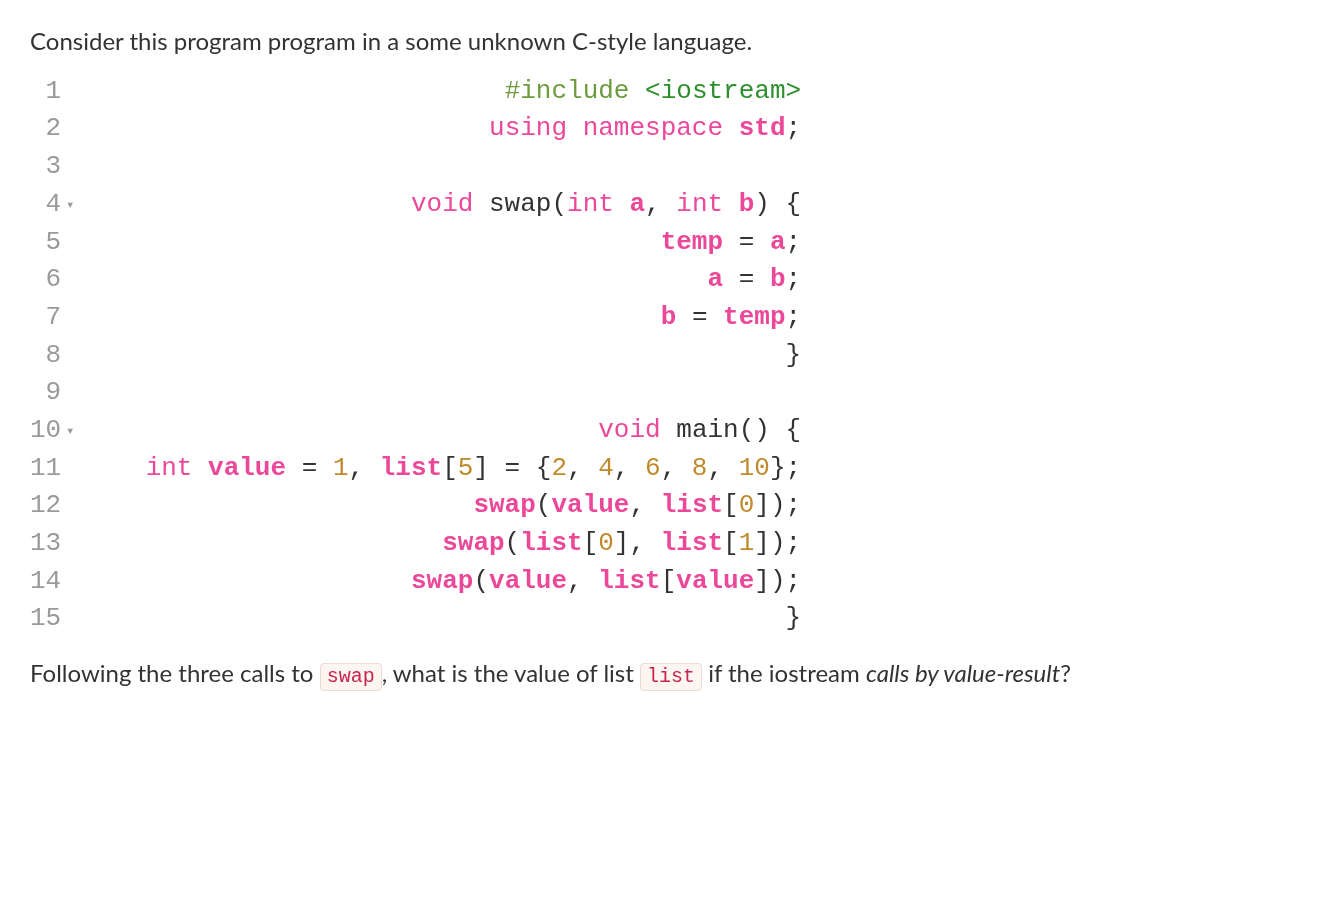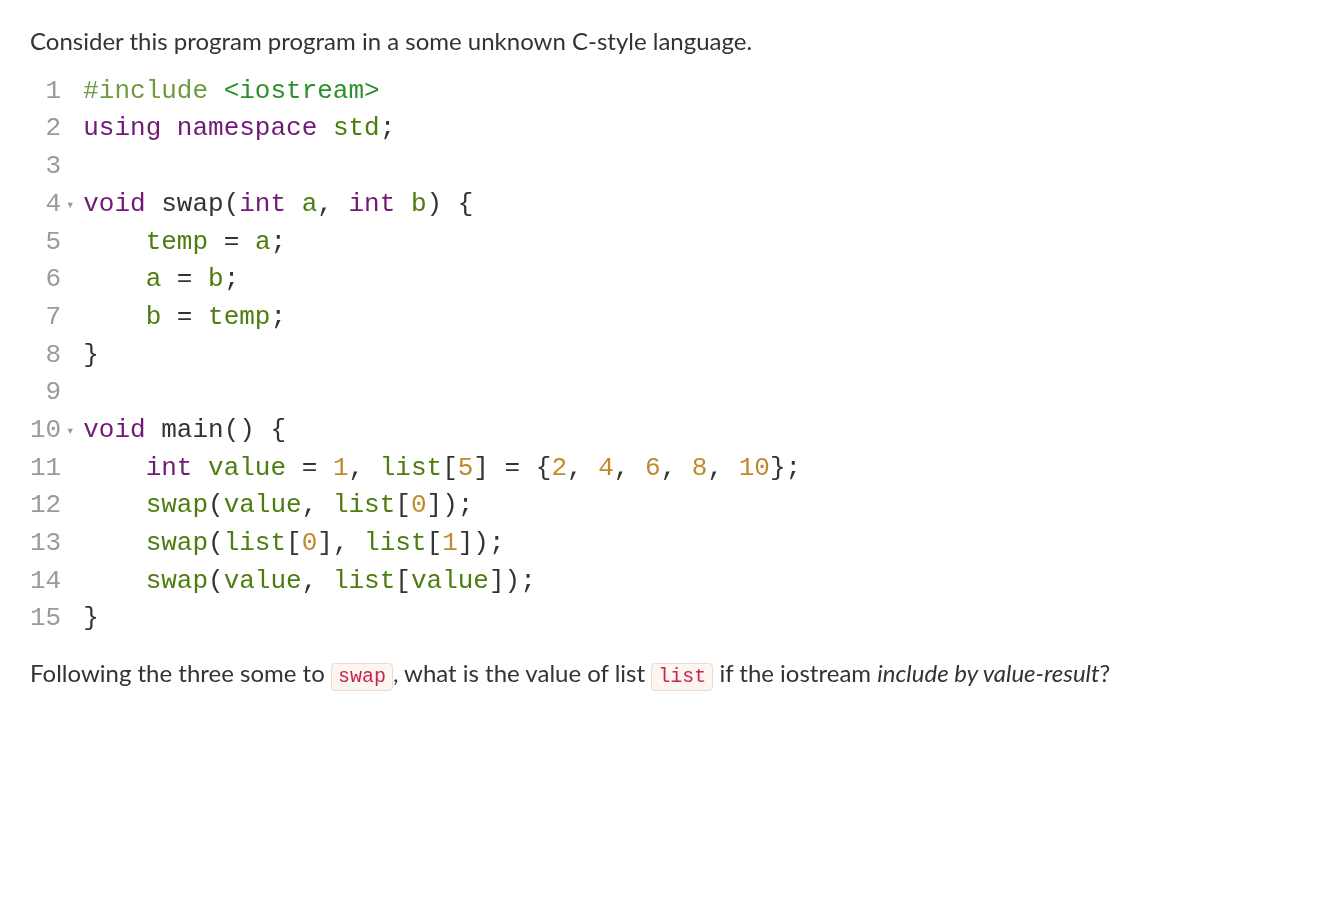--- a/index.html
+++ b/index.html
@@ -54,7 +54,7 @@
     vertical-align: 2px;
     margin-left: 2px;
   }
-  .src { color:#333; }
+  .src { color:#333;text-align:right; }
   .src .line { display:block; height:1.45em; }
   .tok-pp   { color:#6f9b3f; }      
   .tok-str  { color:#2d8f2d; }      

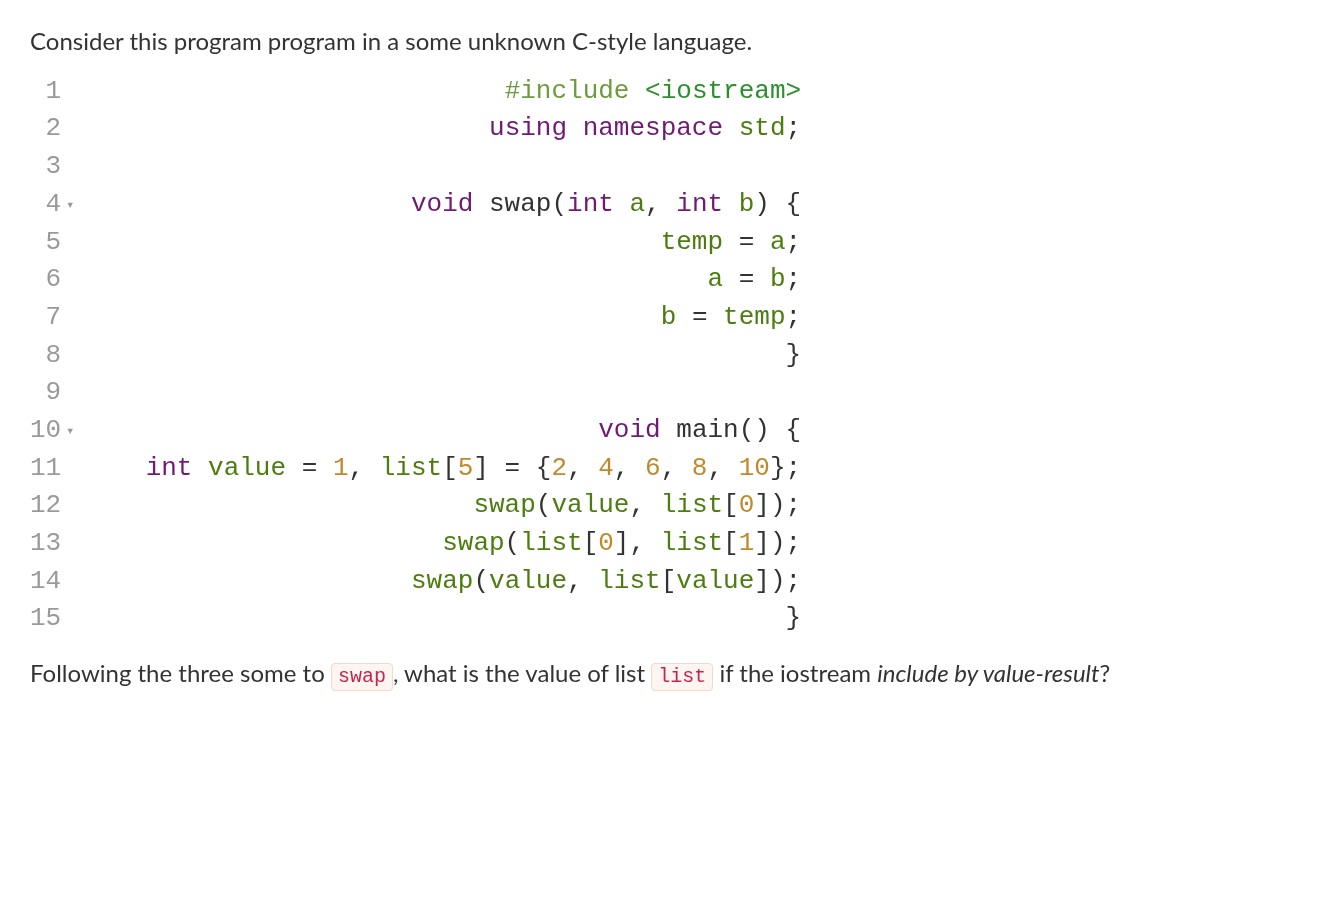--- a/index.html
+++ b/index.html
@@ -58,7 +58,7 @@
   .src .line { display:block; height:1.45em; }
   .tok-pp   { color:#6f9b3f; }      
   .tok-str  { color:#2d8f2d; }      
-  .tok-kw   { color:#701a75; }      
+  .tok-kw   { color:#ec4899; }      
   .tok-id   { color:#4d7c0f; }
   .tok-fn   { color:#333; }
   .tok-num  { color:#c08a2c; }      

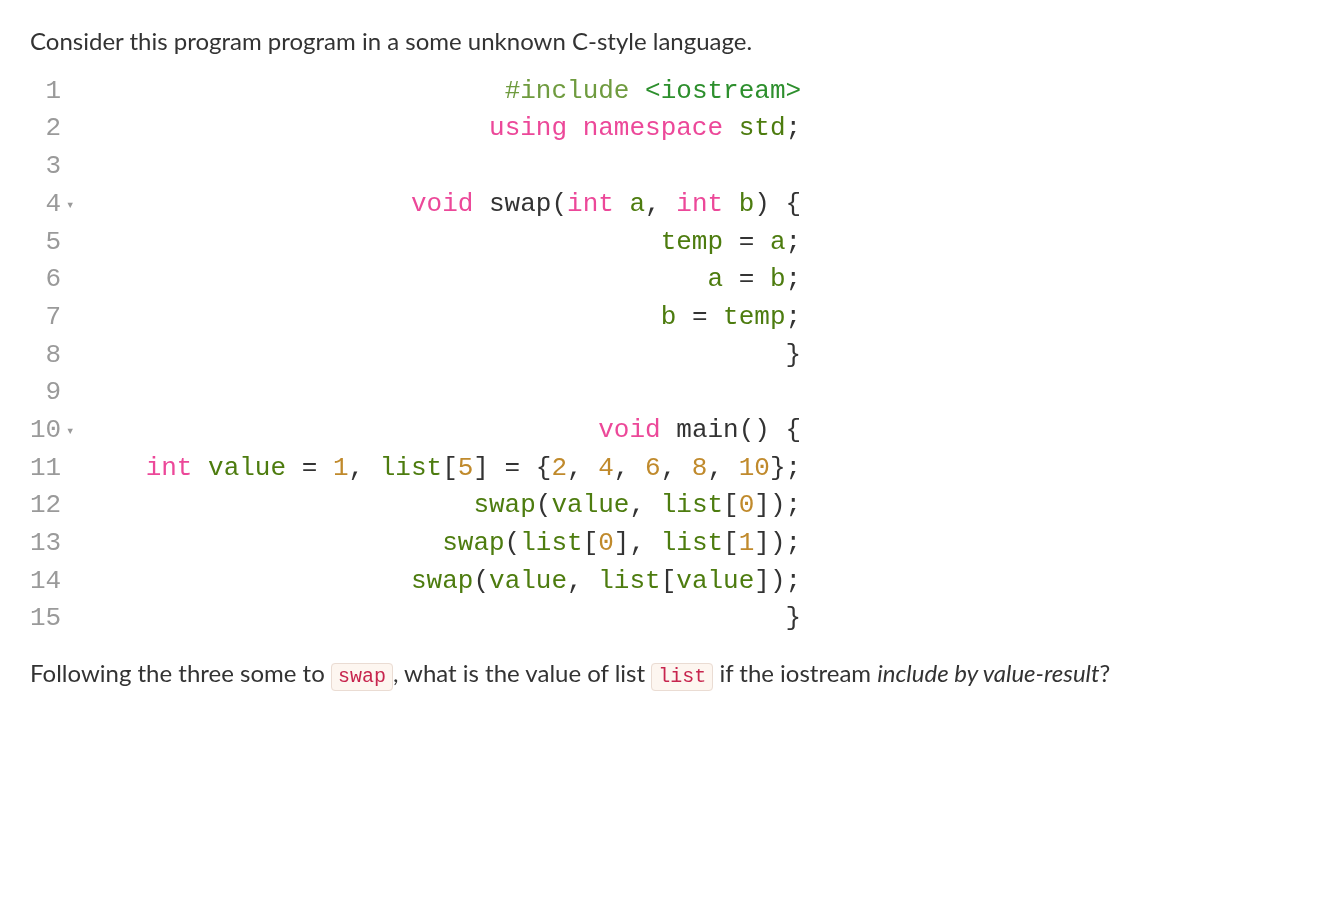--- a/index.html
+++ b/index.html
@@ -59,7 +59,7 @@
   .tok-pp   { color:#6f9b3f; }      
   .tok-str  { color:#2d8f2d; }      
   .tok-kw   { color:#ec4899; }      
-  .tok-id   { color:#4d7c0f; }
+  .tok-id   { color:#ec4899;font-weight:bold; }
   .tok-fn   { color:#333; }
   .tok-num  { color:#c08a2c; }      
   .tok-pun  { color:#333; }

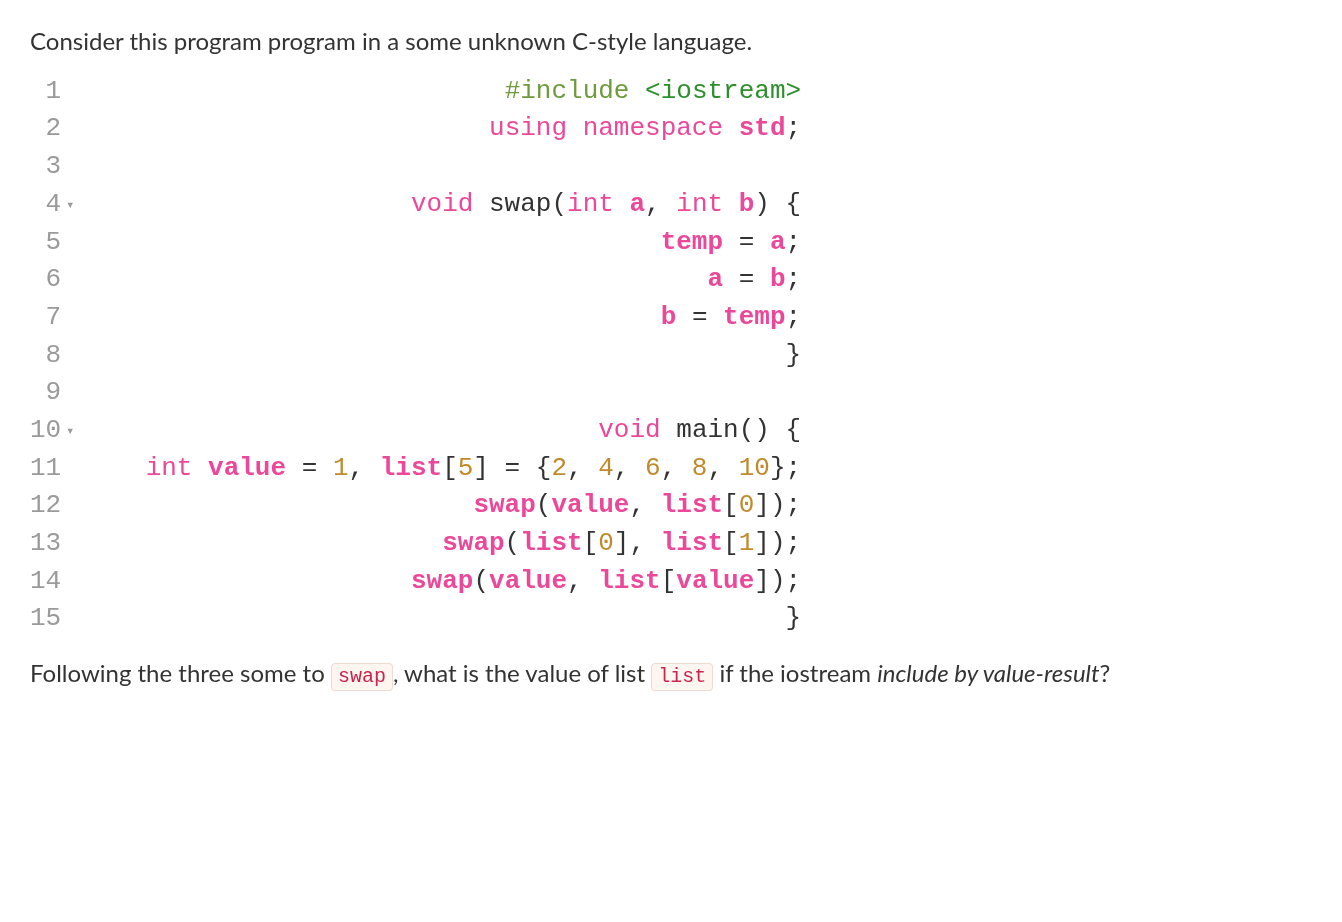--- a/index.html
+++ b/index.html
@@ -75,7 +75,7 @@
 </div>
 
 <div class="prose">
-  <span>Following the three some to </span><span class="code-inline">swap</span><span>, what is the value of list </span><span class="code-inline">list</span><span> if the iostream </span><span class="italic">include by value-result</span><span>?</span>
+  <span>Following the three calls to </span><span class="code-inline">swap</span><span>, what is the value of list </span><span class="code-inline">list</span><span> if the iostream </span><span class="italic">include by value-result</span><span>?</span>
 </div>
 
 </body></html>

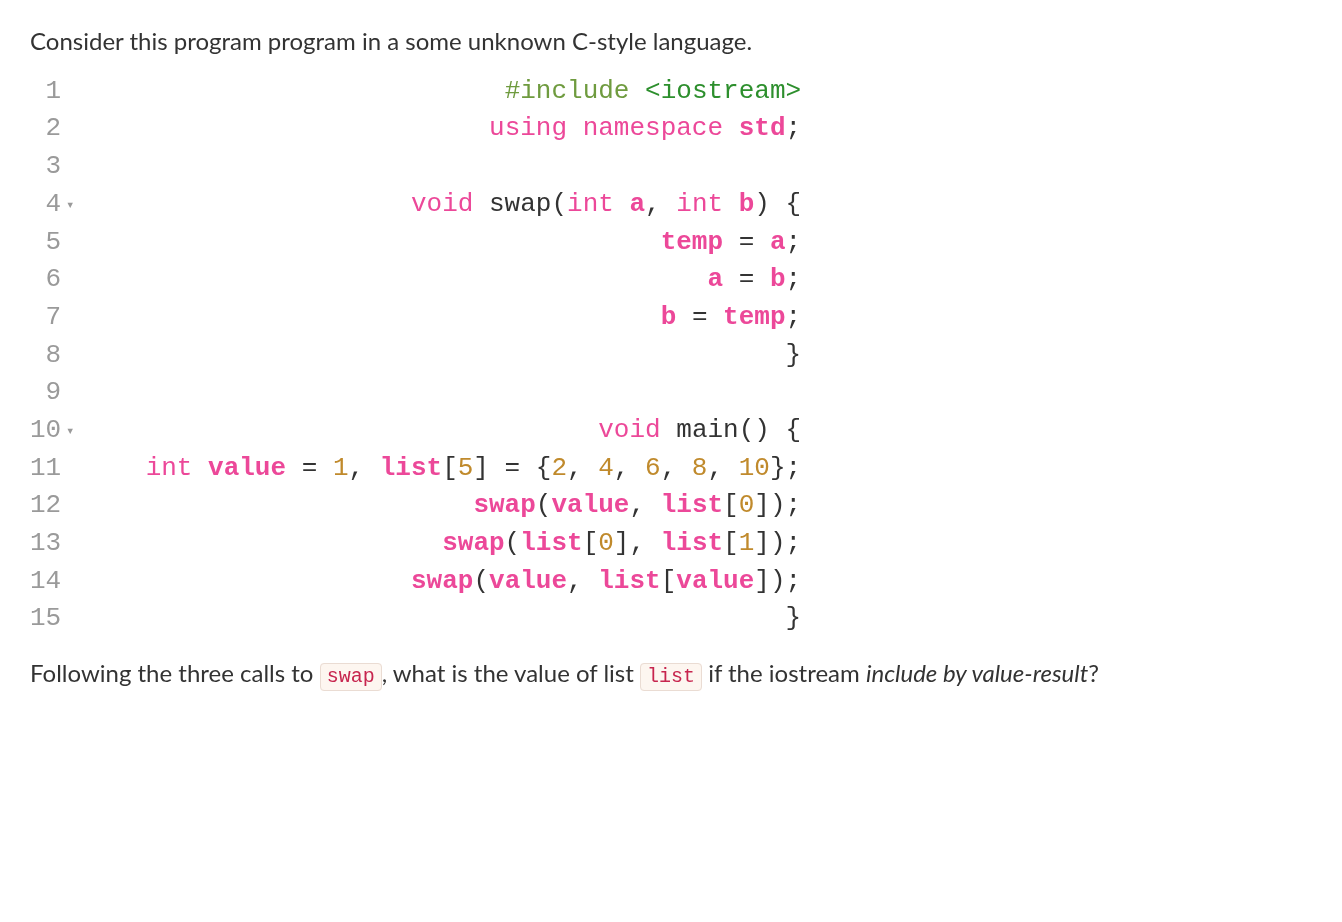--- a/index.html
+++ b/index.html
@@ -75,7 +75,7 @@
 </div>
 
 <div class="prose">
-  <span>Following the three calls to </span><span class="code-inline">swap</span><span>, what is the value of list </span><span class="code-inline">list</span><span> if the iostream </span><span class="italic">include by value-result</span><span>?</span>
+  <span>Following the three calls to </span><span class="code-inline">swap</span><span>, what is the value of list </span><span class="code-inline">list</span><span> if the iostream </span><span class="italic">calls by value-result</span><span>?</span>
 </div>
 
 </body></html>

